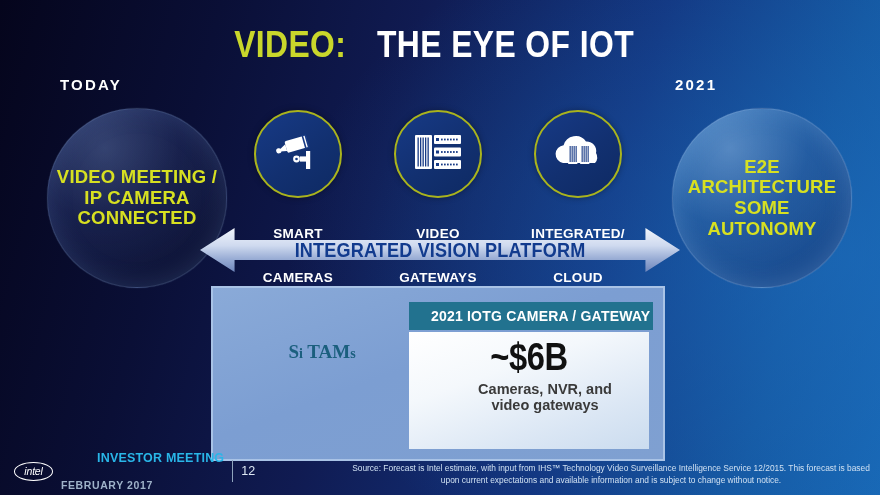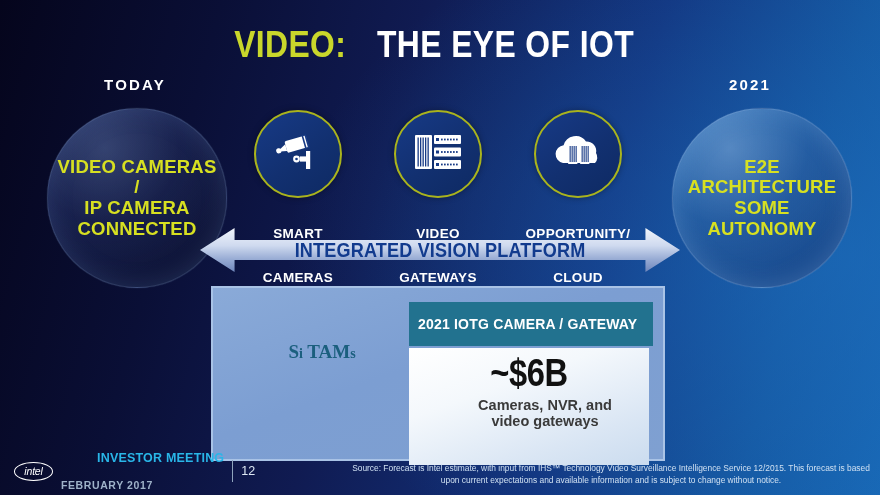--- a/index.html
+++ b/index.html
@@ -29,7 +29,7 @@
   
   .era{
     position:absolute;color:#ffffff;font-weight:bold;font-size:15px;
-    letter-spacing:2.2px;text-align:center;
+    letter-spacing:2.2px;text-align:left;
   }
   #era-today{left:60px;top:76px;width:150px;}
   #era-2021{left:675px;top:76px;width:150px;}

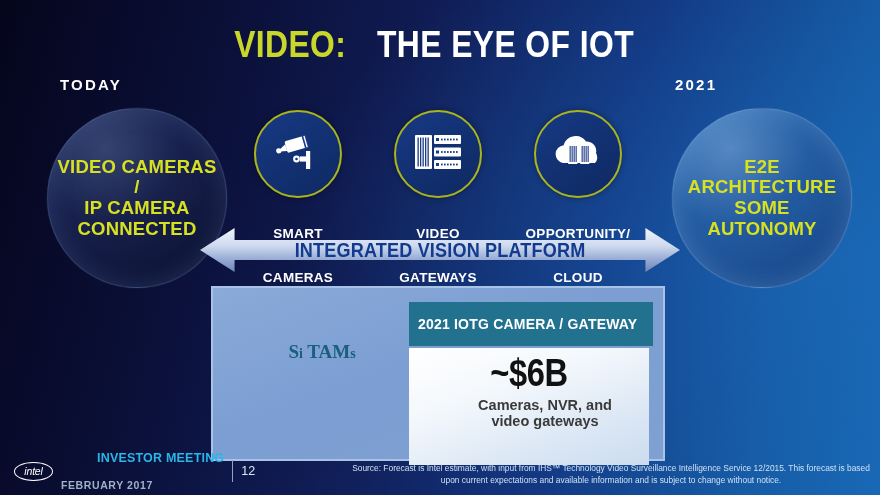--- a/index.html
+++ b/index.html
@@ -180,7 +180,7 @@
 
   <div class="endcircle" id="circle-today">
     <div class="endlabel">
-      <span>VIDEO CAMERAS /</span>
+      <span>VIDEO MEETING /</span>
       <span>IP CAMERA</span>
       <span>CONNECTED</span>
     </div>

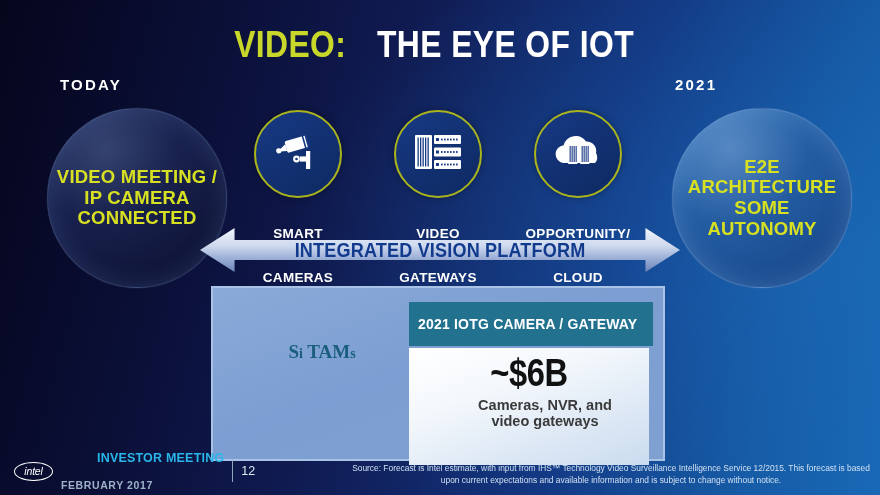--- a/index.html
+++ b/index.html
@@ -285,7 +285,7 @@
       </span>
     </div>
     <div class="pillar-label">
-      <span>OPPORTUNITY/</span>
+      <span>INTEGRATED/</span>
       <span>CLOUD</span>
     </div>
   </div>

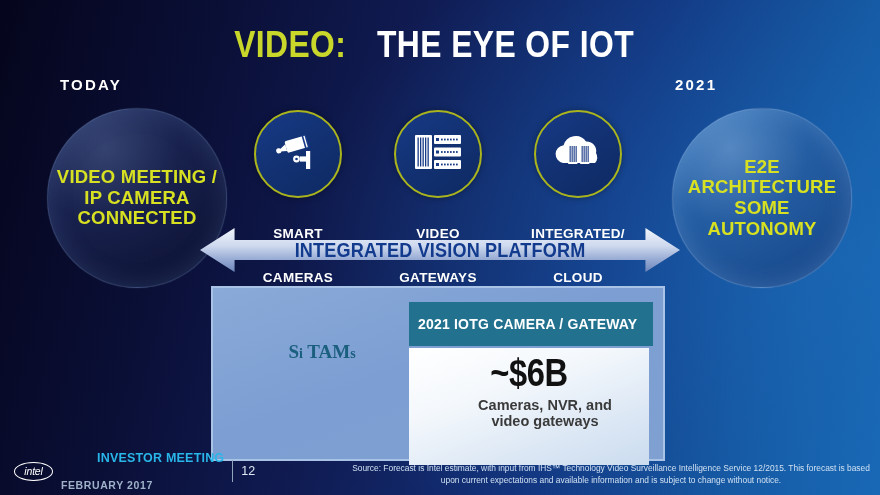--- a/index.html
+++ b/index.html
@@ -116,10 +116,10 @@
     position:absolute;left:196px;top:14px;width:244px;height:145px;
   }
   #card-header{
-    height:44px;background:#22728f;
+    height:28px;background:#22728f;
     display:flex;align-items:center;
     color:#ffffff;font-weight:bold;font-size:14px;letter-spacing:0.2px;
-    padding-left:9px;box-sizing:border-box;
+    padding-left:22px;box-sizing:border-box;
     width:244px;
   }
   #card-body{

